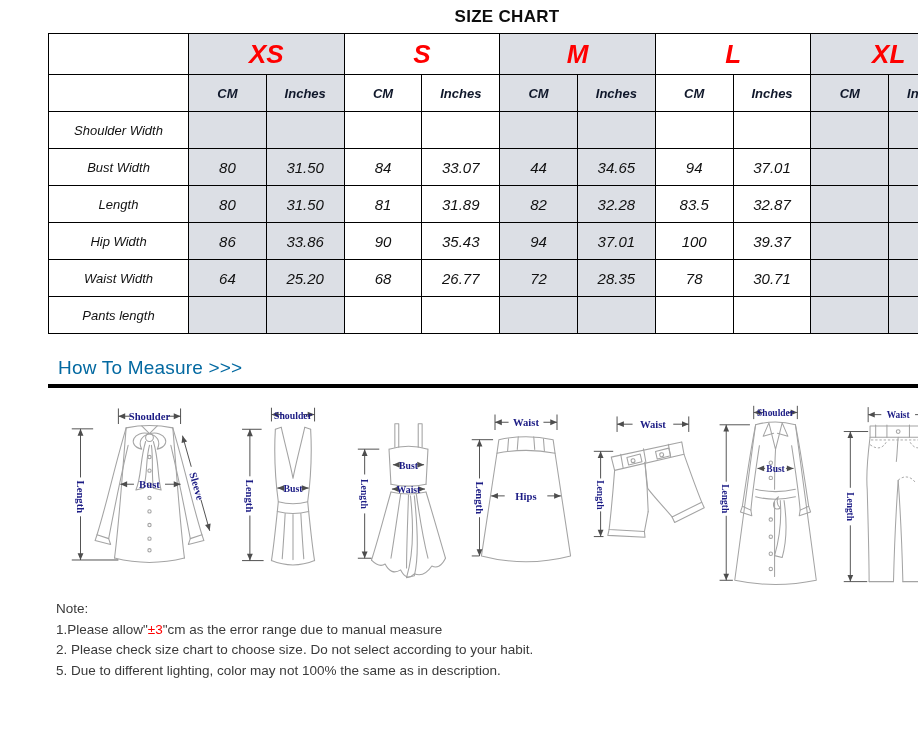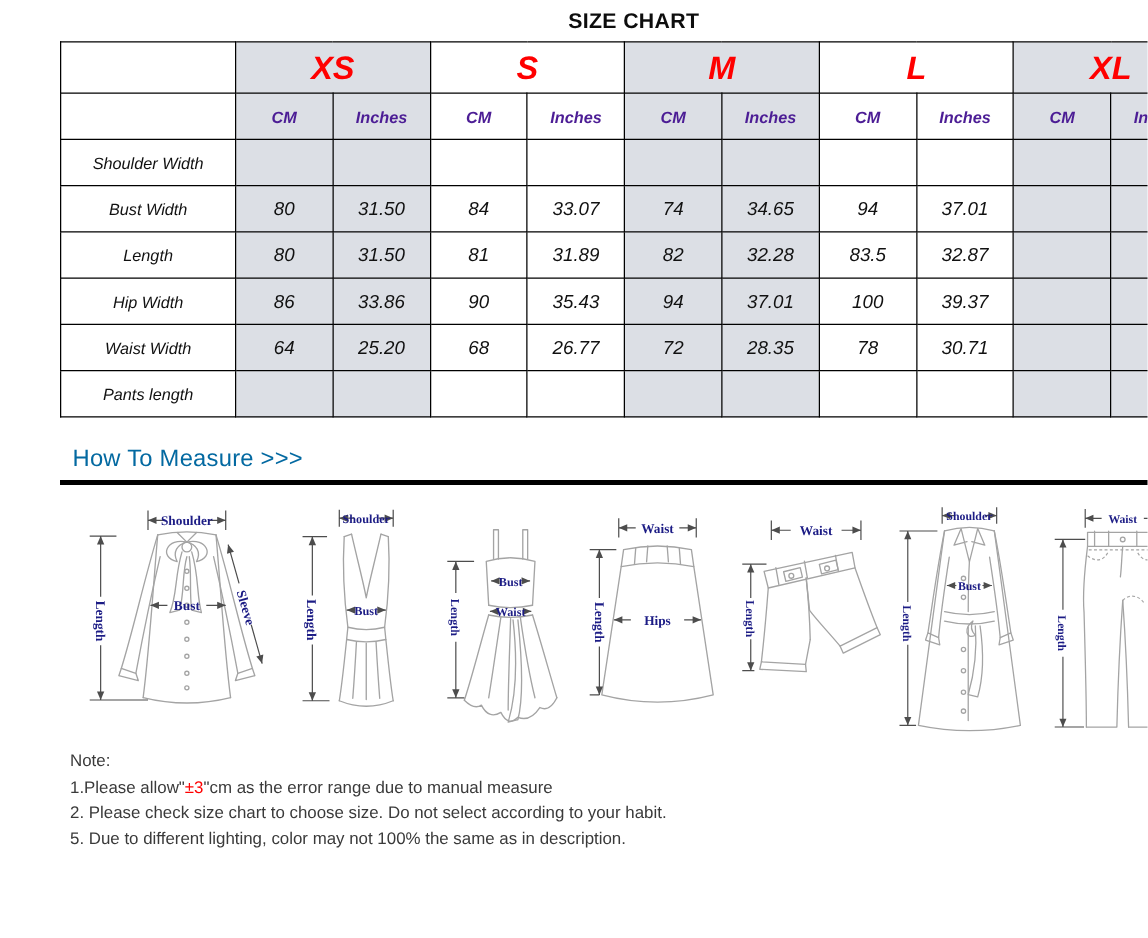--- a/index.html
+++ b/index.html
@@ -13,7 +13,7 @@
   col.c-label{width:140px;}
   col.c-val{width:77.8px;}
   th.size-h{height:40px;font-size:26px;font-weight:bold;color:#ff0000;}
-  tr.units-row th{height:36px;font-size:13px;font-weight:bold;color:#4c1d95;}
+  tr.units-row th{height:36px;font-size:13px;font-weight:bold;color:#0f172a;}
   table.size-chart tbody th{height:36px;font-size:13px;font-weight:normal;background:#fff;}
   table.size-chart tbody td{height:36px;font-size:15px;}
   .gs{background:#dcdfe5;}

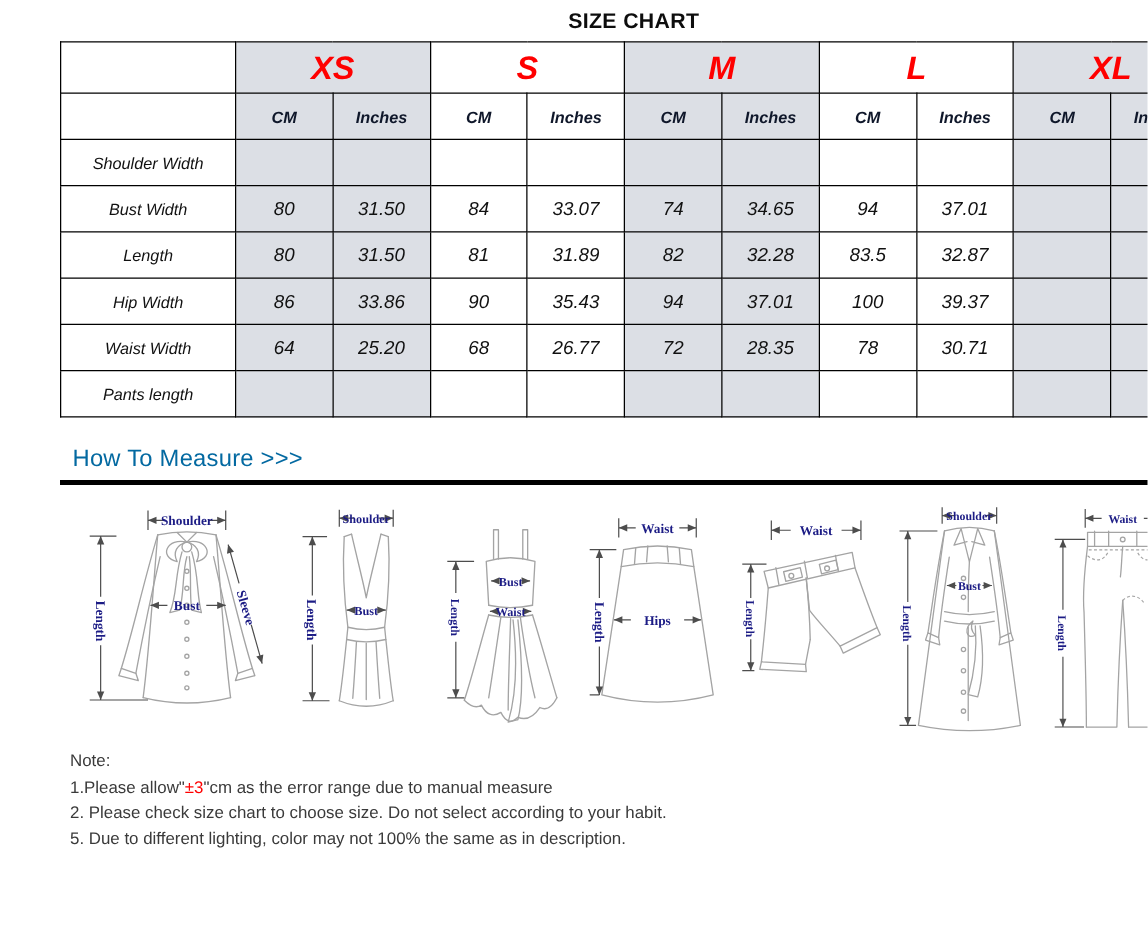--- a/index.html
+++ b/index.html
@@ -100,7 +100,7 @@
           <td class="gs">31.50</td>
           <td>84</td>
           <td>33.07</td>
-          <td class="gs">74</td>
+          <td class="gs">44</td>
           <td class="gs">34.65</td>
           <td>94</td>
           <td>37.01</td>

